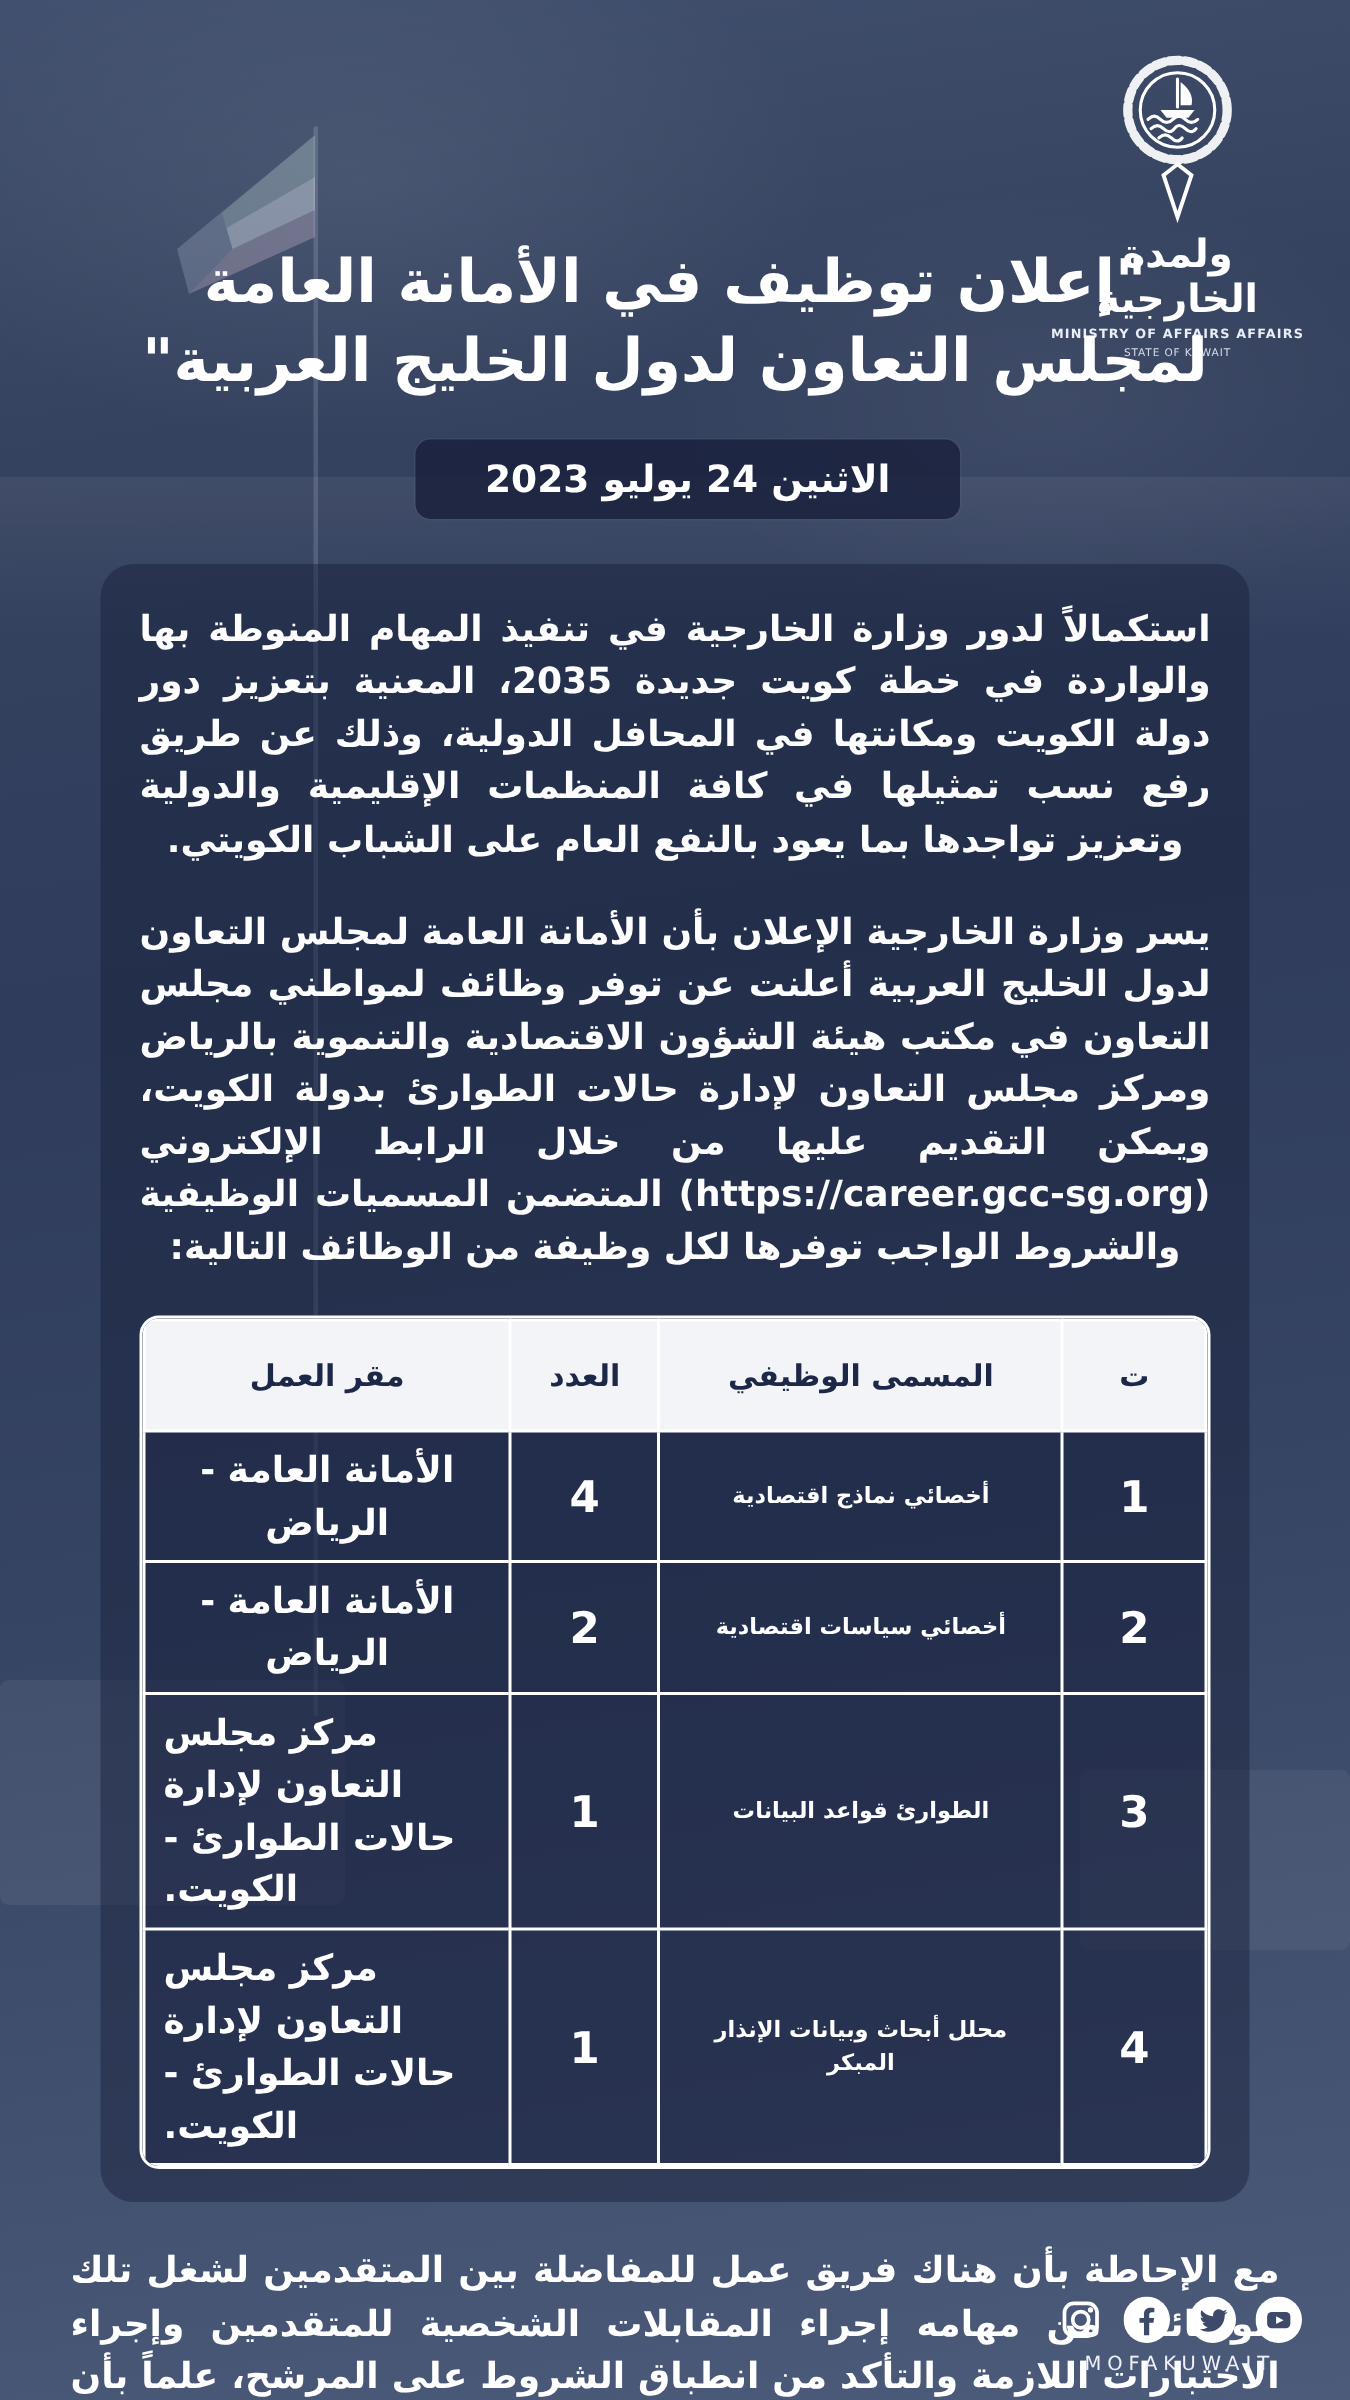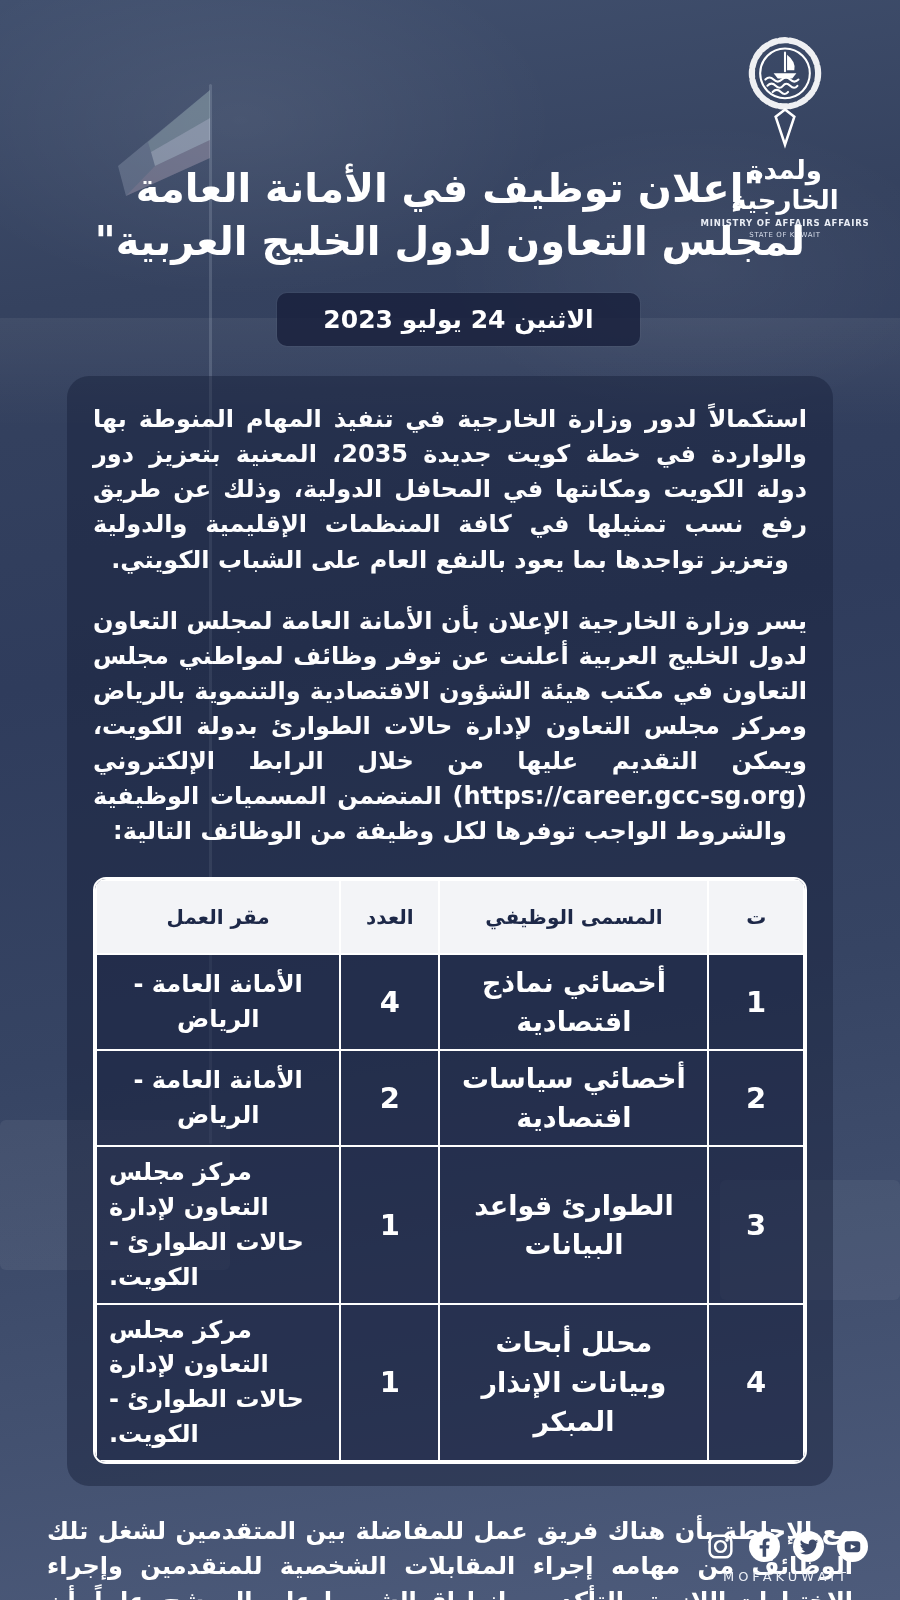--- a/index.html
+++ b/index.html
@@ -44,7 +44,7 @@
   table.jobs th,table.jobs td{border:2px solid #fff;padding:8px 12px;}
   table.jobs thead th{background:#f3f4f7;color:#1d2848;font-size:20px;font-weight:700;height:56px;}
   table.jobs td{background:rgba(28,38,70,.34);color:#fff;font-weight:700;text-align:center;}
-  td.c-job{font-size:27px;line-height:1.45;}
+  td.c-job{font-size:15px;line-height:1.45;}
   td.c-loc{font-size:24px;line-height:1.45;}
   td.c-idx,td.c-num{font-size:29px;}
   tr.r1 td,tr.r2 td{height:62px;}

